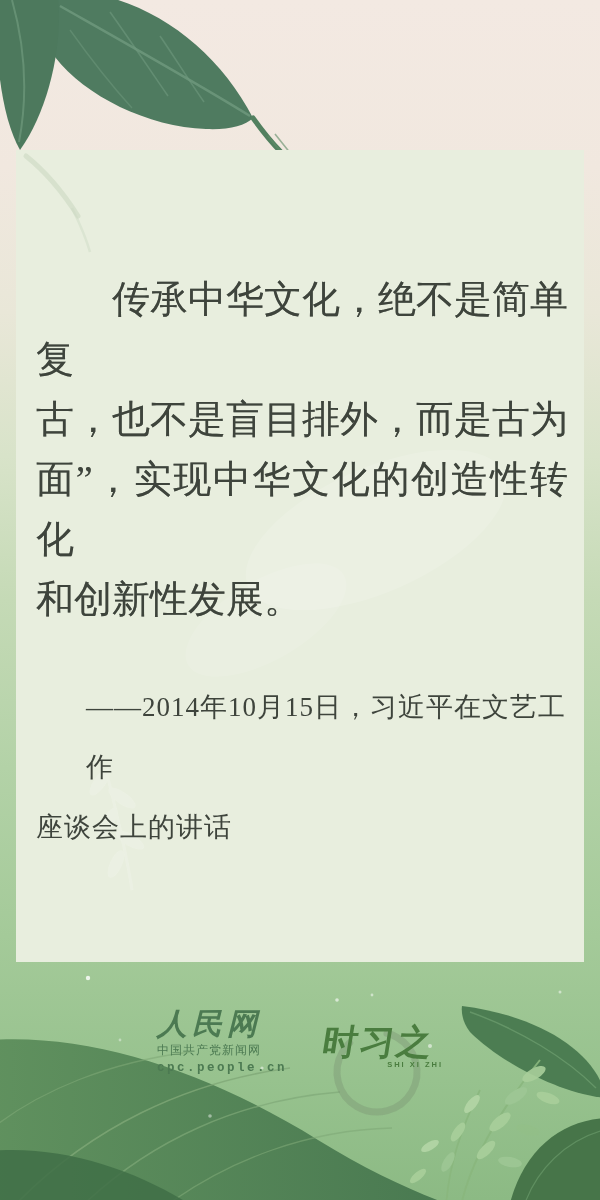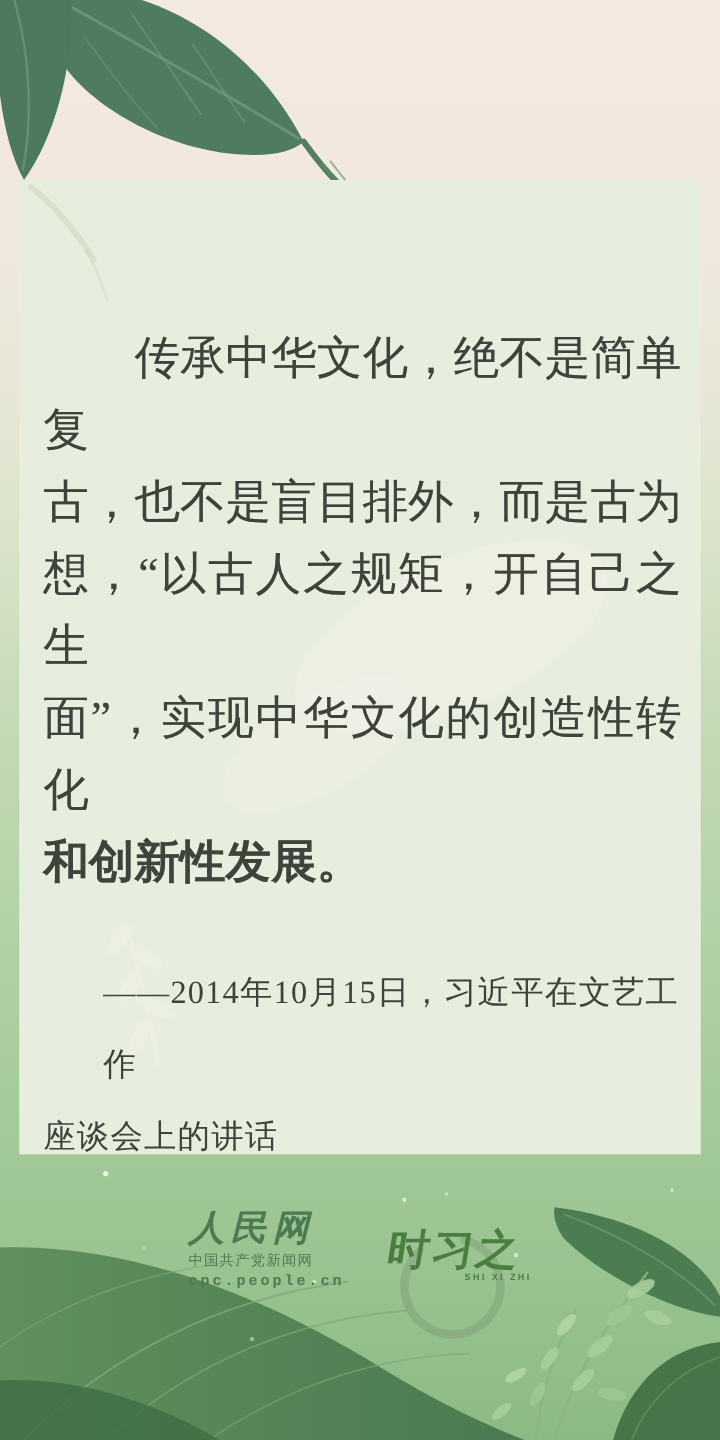--- a/index.html
+++ b/index.html
@@ -147,7 +147,6 @@
     <div class="quote">
       <div class="qline indent">传承中华文化，绝不是简单复</div>
       <div class="qline">古，也不是盲目排外，而是古为</div>
-      <div class="qline">想，“以古人之规矩，开自己之生</div>
       <div class="qline">面”，实现中华文化的创造性转化</div>
       <div class="qline last">和创新性发展。</div>
     </div>

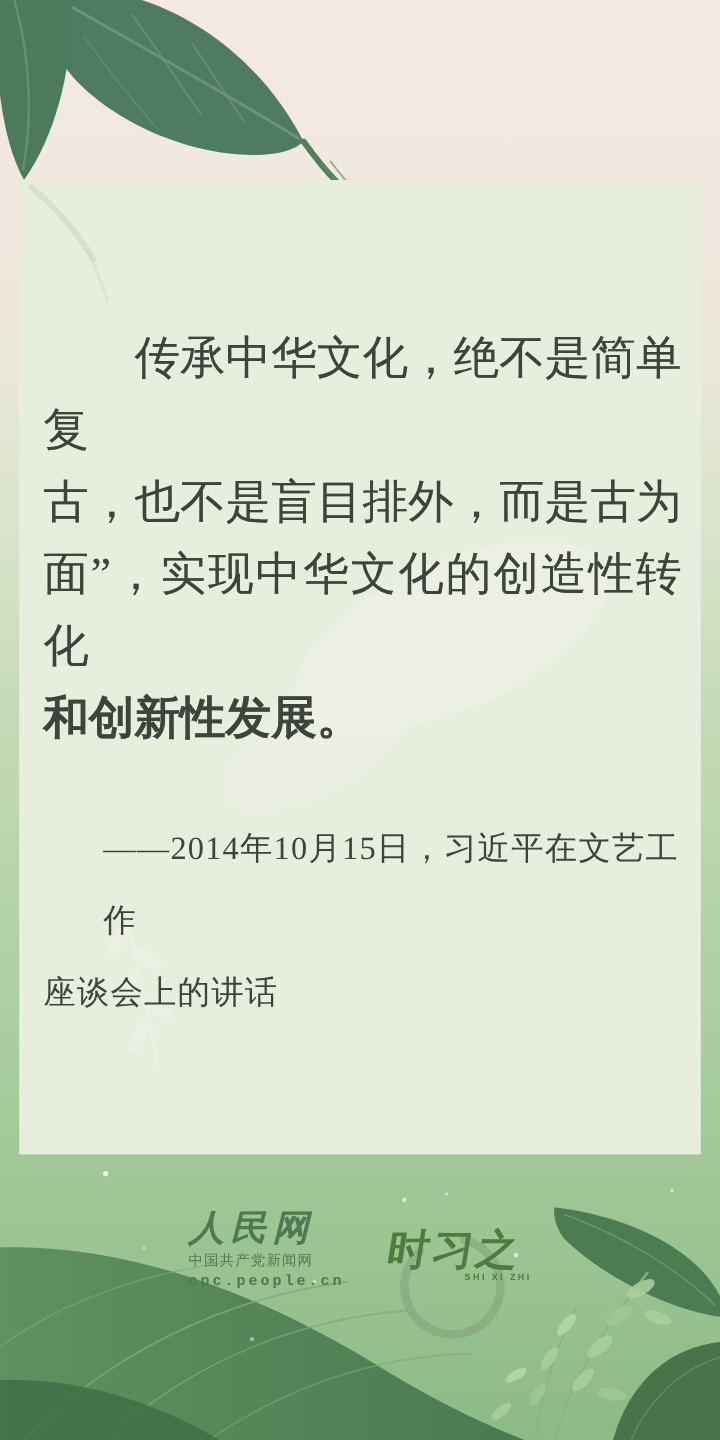--- a/index.html
+++ b/index.html
@@ -28,7 +28,7 @@
   }
   .qline{text-align:justify;text-align-last:justify;}
   .qline.indent{text-indent:2em;}
-  .qline.last{text-align-last:left;font-weight:bold;}
+  .qline.last{text-align-last:left;}
   .attribution{
     position:relative;
     margin-top:48px;padding:0 16px 0 20px;

